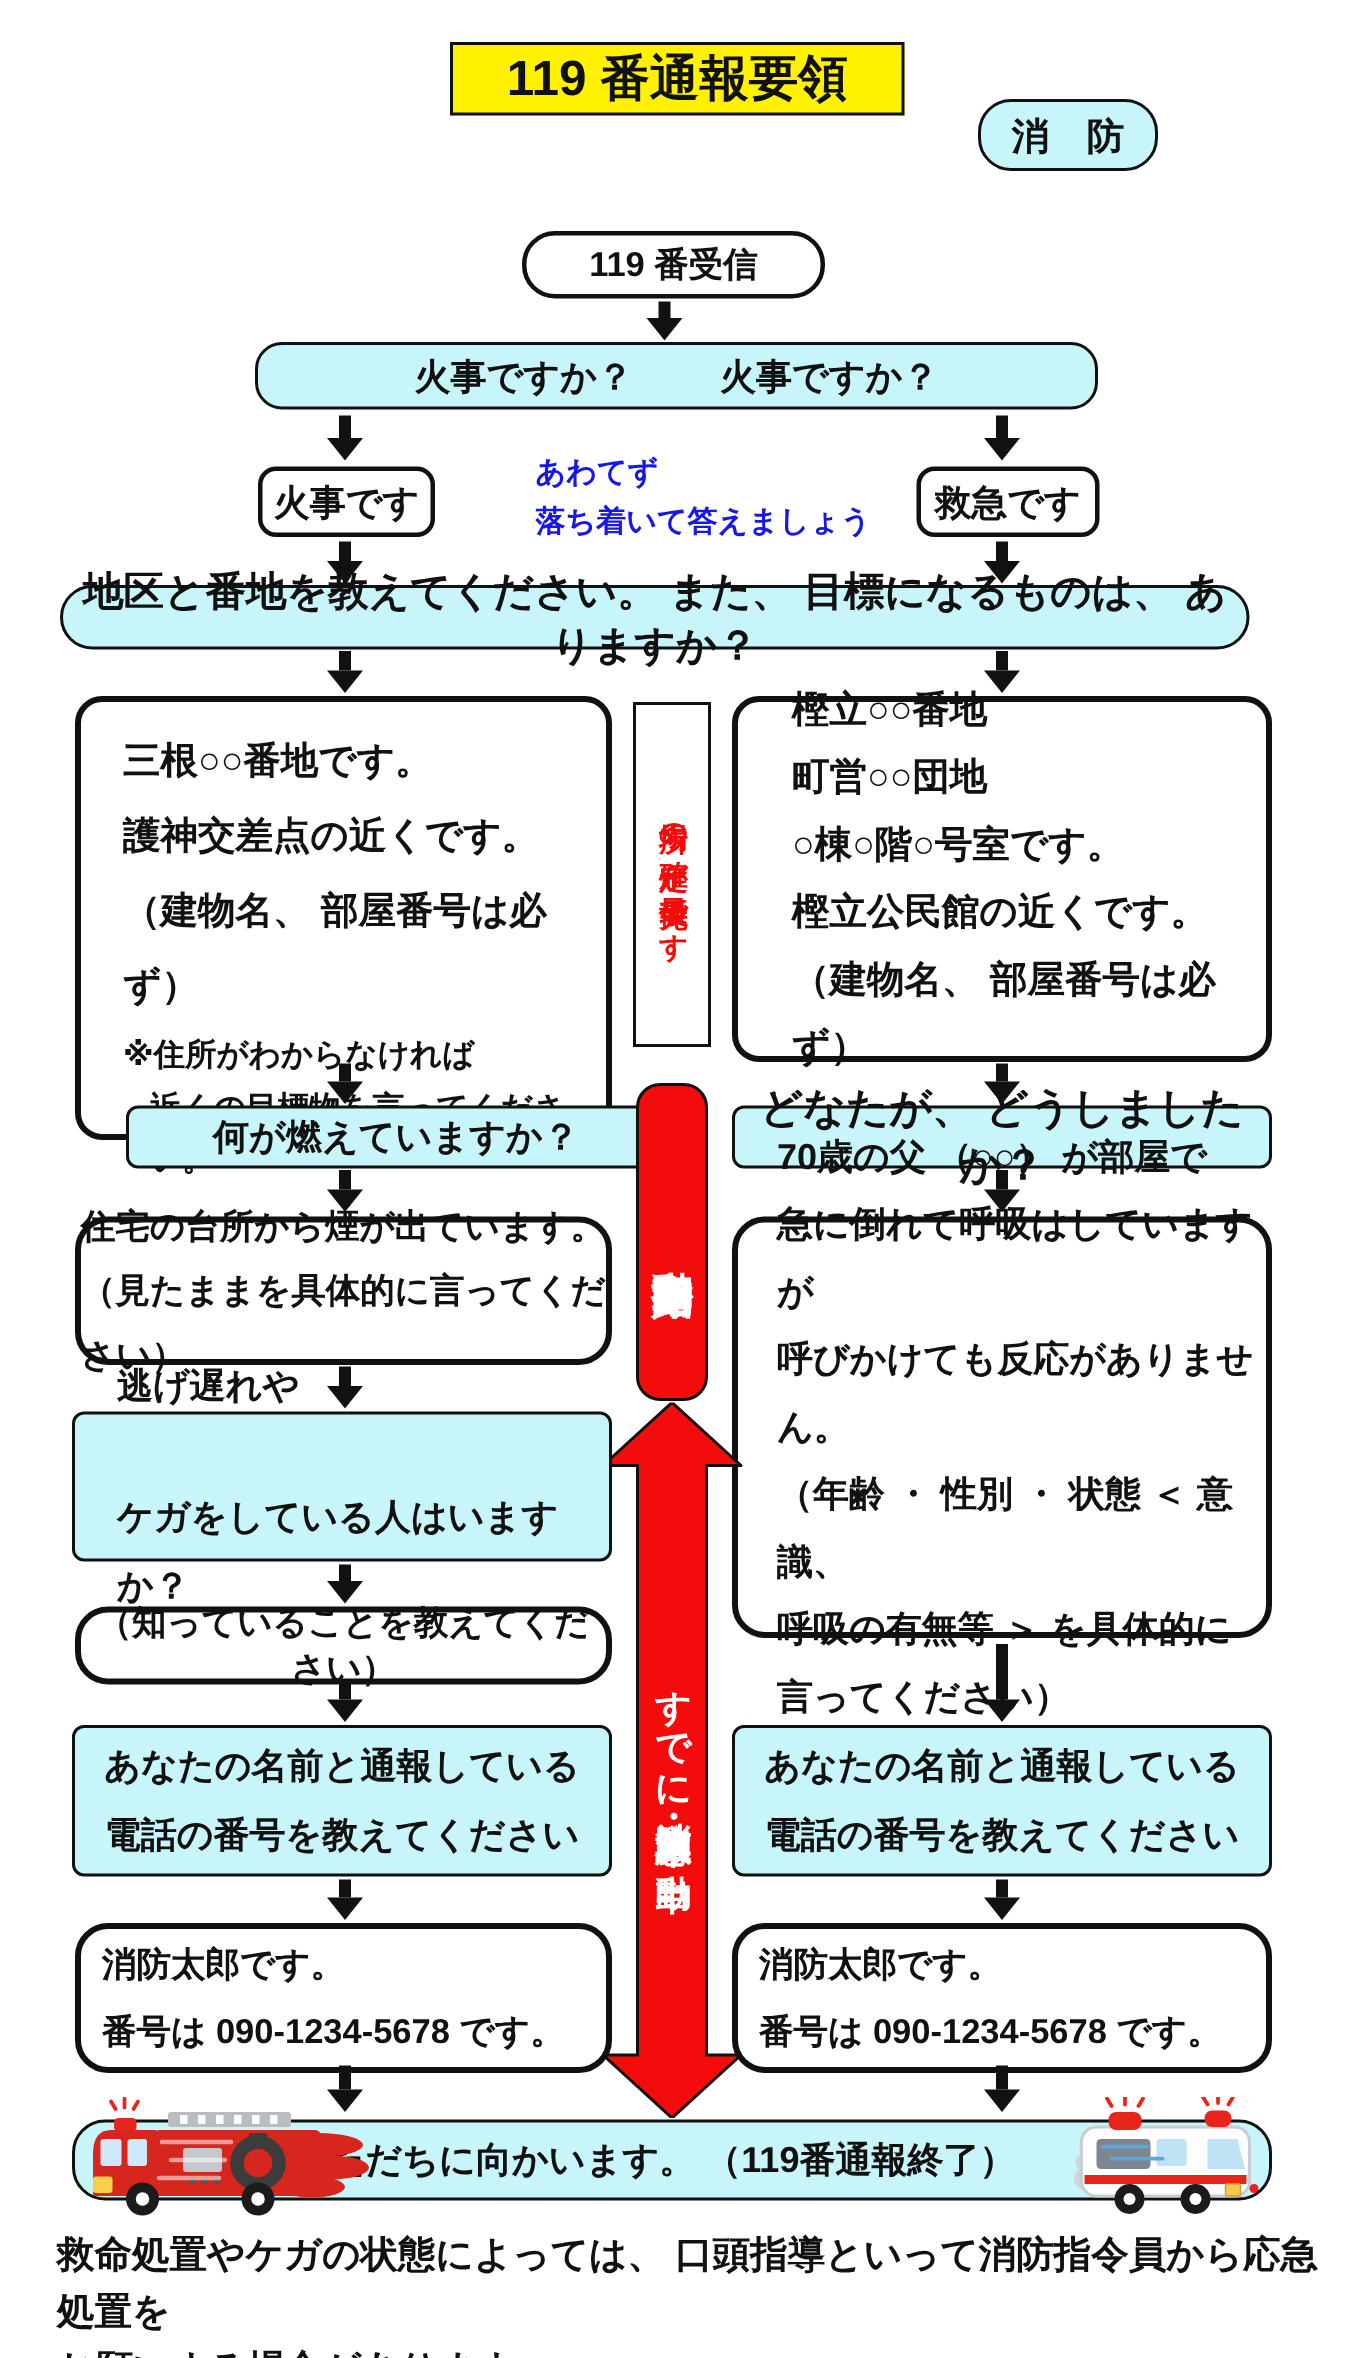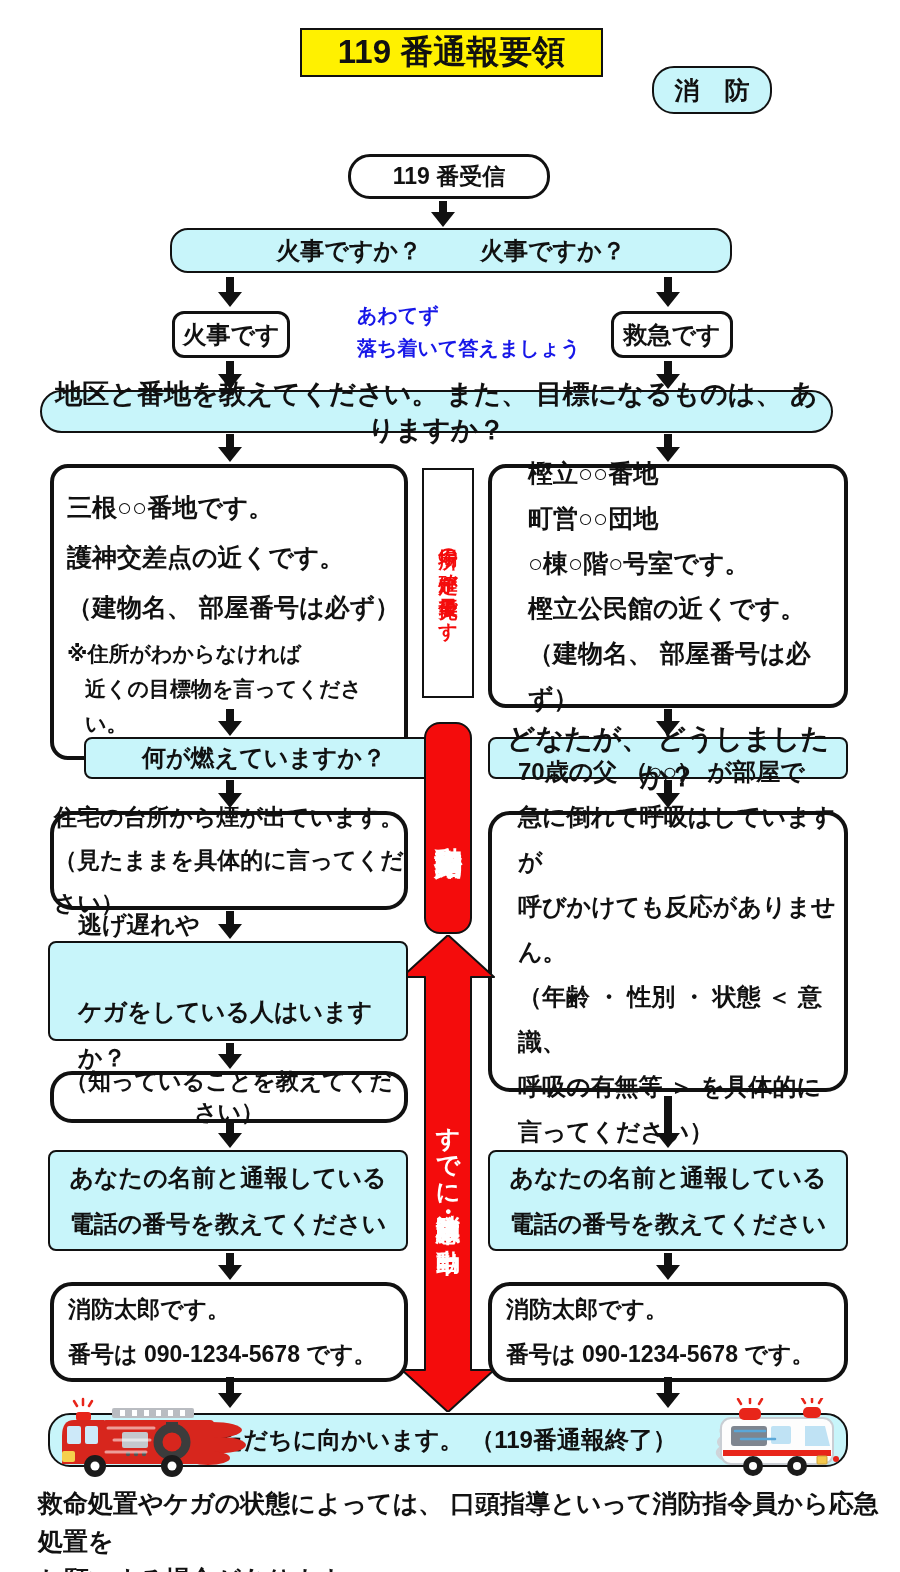--- a/index.html
+++ b/index.html
@@ -86,7 +86,7 @@
       <div class="head"></div>
     </div>
 
-  <div class="abs whitebox r18 bold" style="left:50px;top:464px;width:358px;height:296px;padding:14px 0 0 13px;">
+  <div class="abs whitebox r18 bold" style="left:50px;top:464px;width:358px;height:296px;padding:14px 0 0 28px;">
     <div style="font-size:25px;line-height:50px;">
       <div>三根○○番地です。</div>
       <div>護神交差点の近くです。</div>

